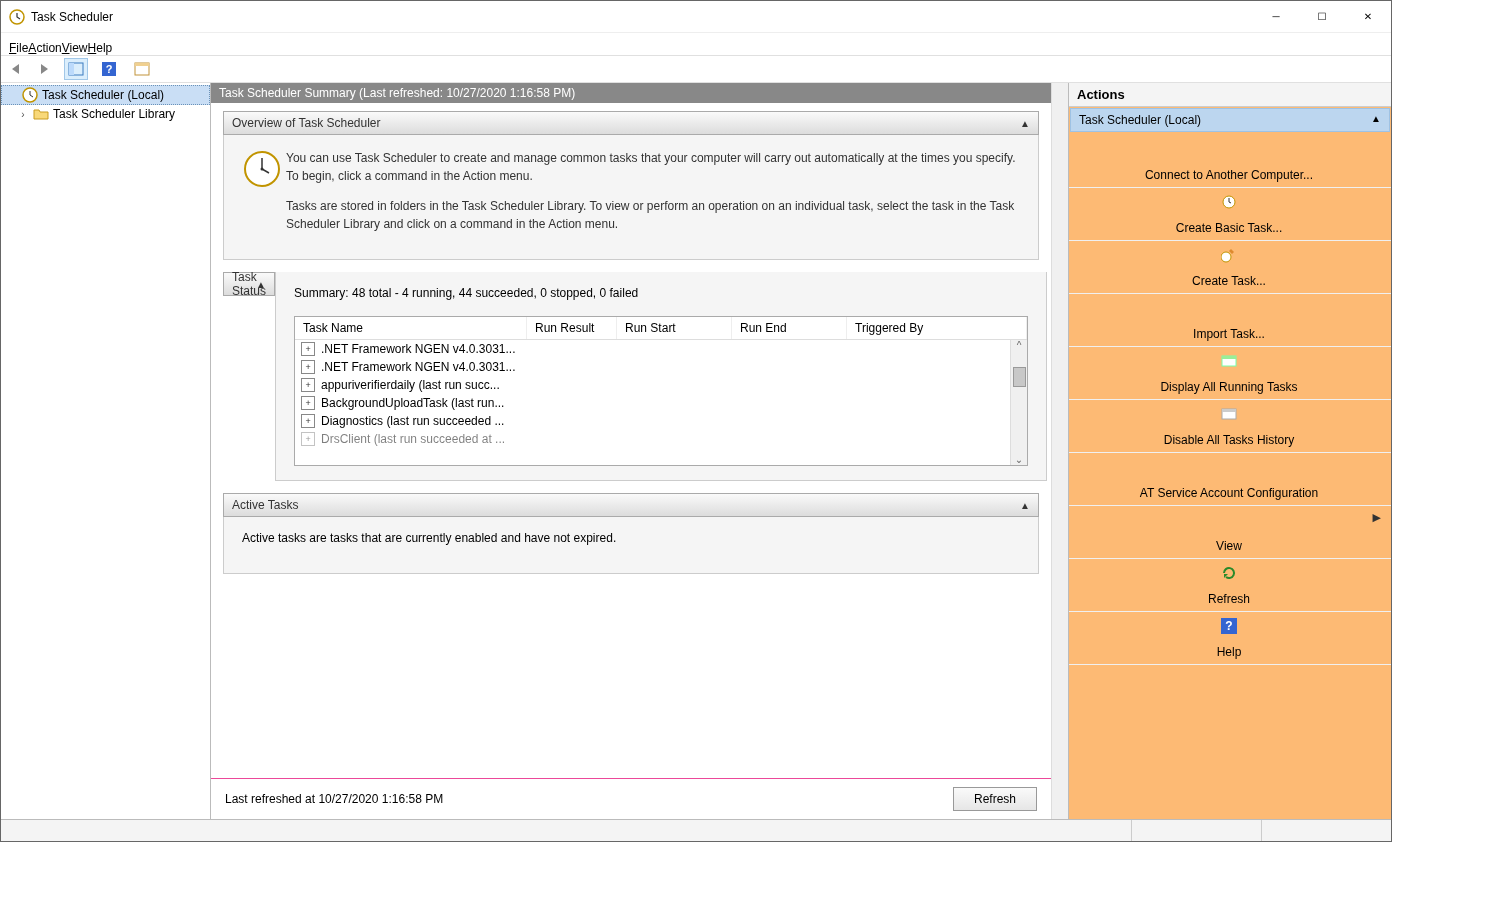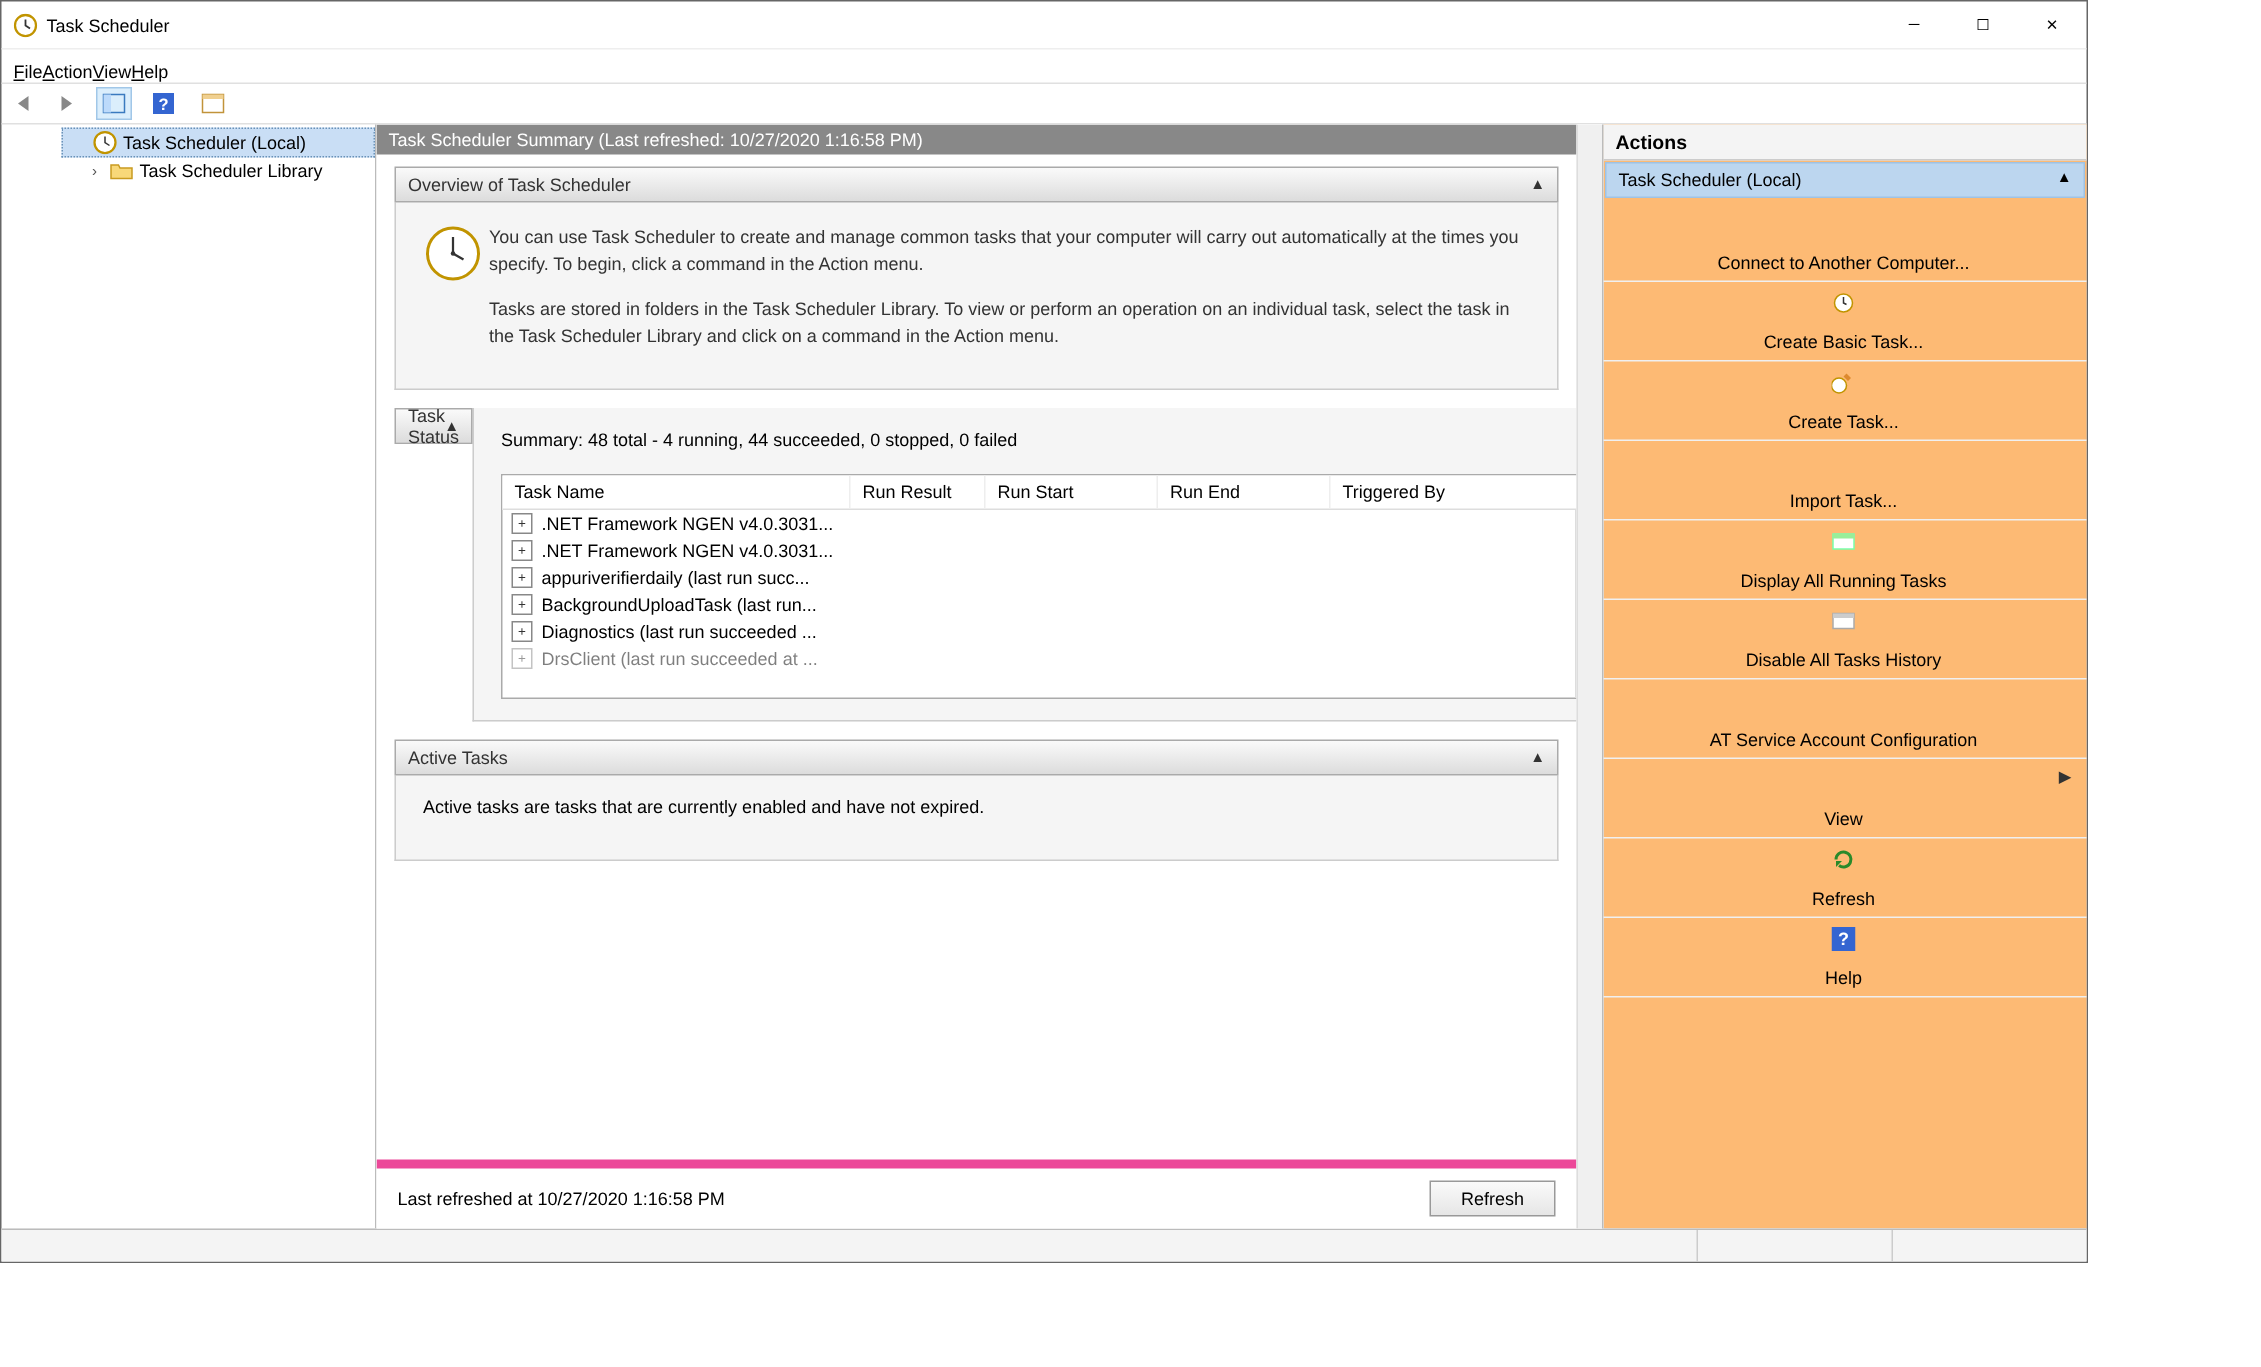--- a/index.html
+++ b/index.html
@@ -21,7 +21,7 @@
   .toolbar .btn.sel { border: 1px solid #a1c7e8; background: #dbeefc; }
   .toolbar .sep { width:1px; height:20px; background:#ccc; margin:0 2px; visibility:hidden; }
 
-  .content { flex: 1; display: flex; min-height: 0; margin-left: 40px; }
+  .content { flex: 1; display: flex; min-height: 0; }
 
   .tree-pane { width: 210px; border-right: 1px solid #bbb; padding: 2px 0; }
   .tree-item { display:flex; align-items:center; padding: 1px 4px; gap: 4px; font-size: 12px; }

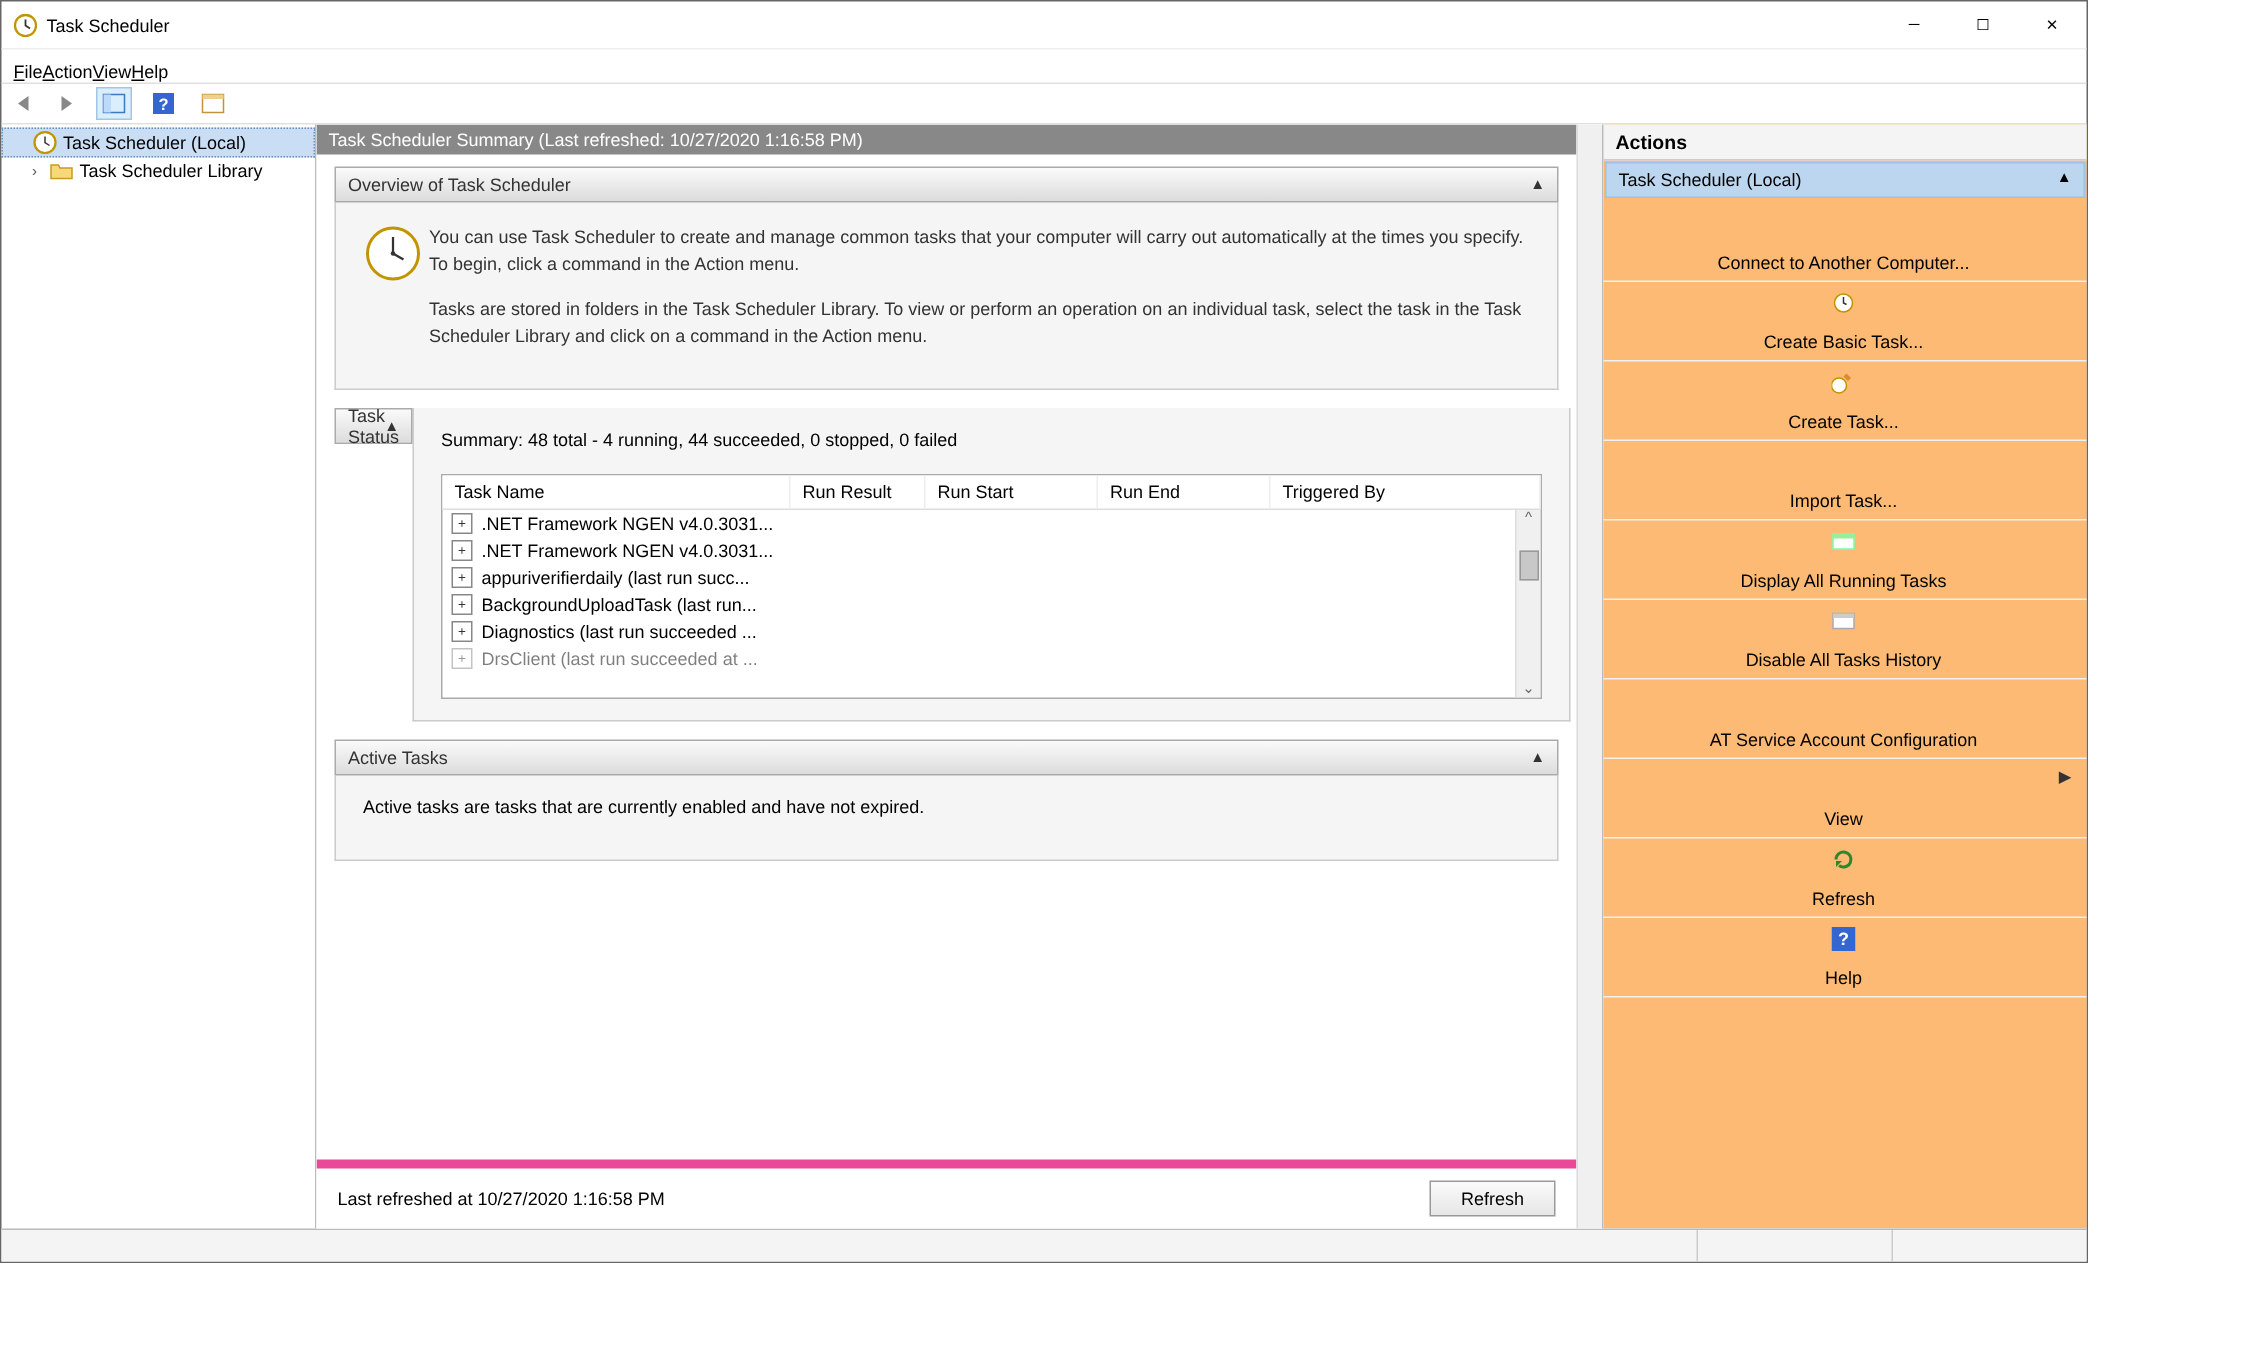--- a/index.html
+++ b/index.html
@@ -60,7 +60,7 @@
   .task-table .tscroll { position:absolute; right:0; top:0; bottom:0; width:17px; background:#f0f0f0; border-left:1px solid #ddd; display:flex; flex-direction:column; justify-content:space-between; align-items:center; font-size:10px; color:#666; }
   .task-table .tscroll .thumb { width:13px; height:20px; background:#c8c8c8; border:1px solid #999; margin-top:16px; }
 
-  .footer { border-top: 6px solid #ec4899; padding: 8px 14px; display:flex; justify-content:space-between; align-items:center; font-size:12px; background:#fff; }
+  .footer { border-top: 1px solid #ec4899; padding: 8px 14px; display:flex; justify-content:space-between; align-items:center; font-size:12px; background:#fff; }
   .footer button { padding: 4px 20px; font-size:12px; border:1px solid #999; background:linear-gradient(#fafafa,#e6e6e6); }
 
   .actions-pane { width: 322px; background:#fdba74; display:flex; flex-direction:column; }

